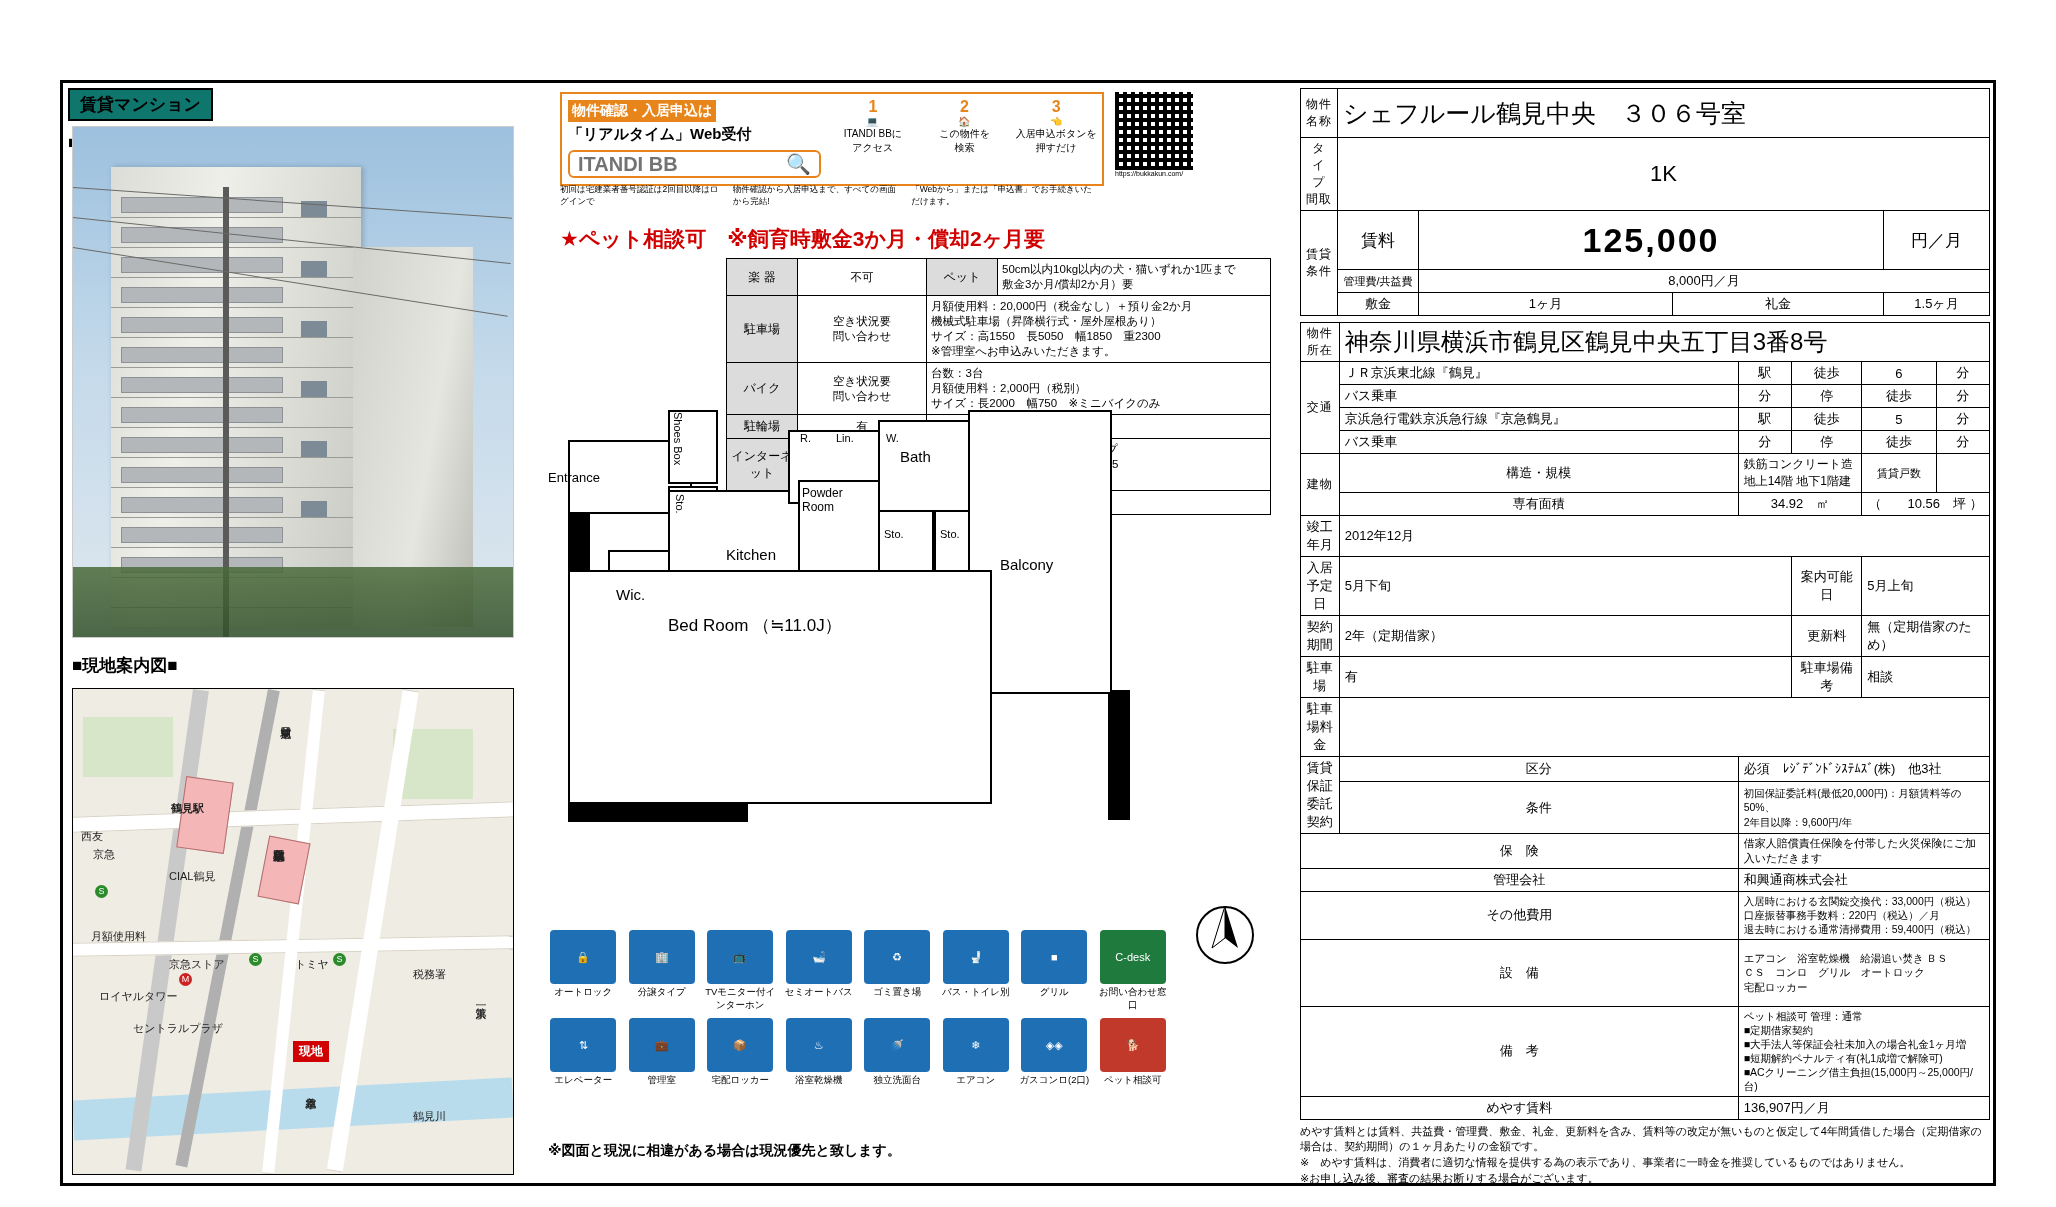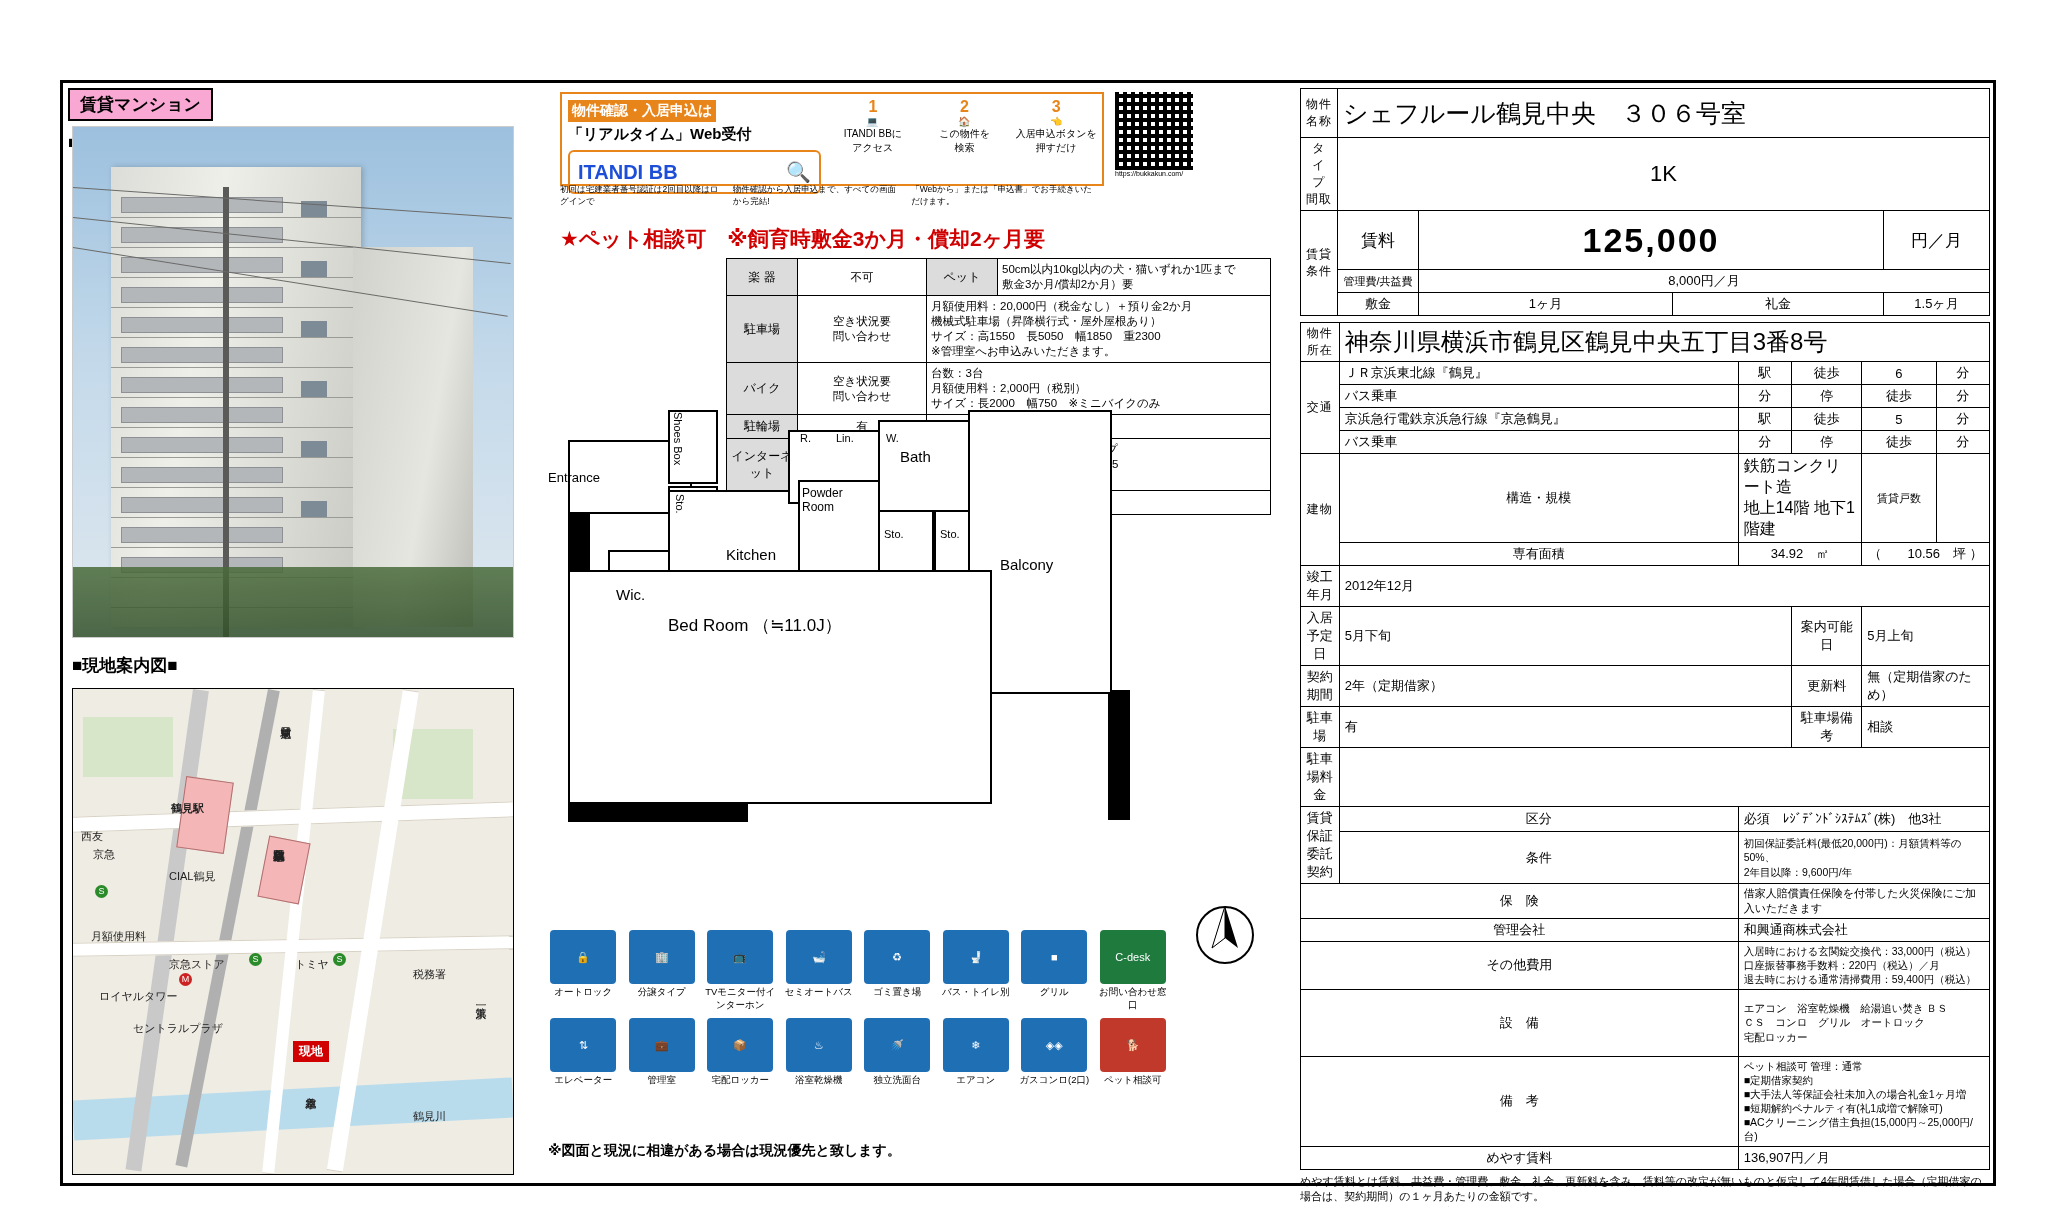--- a/index.html
+++ b/index.html
@@ -9,7 +9,7 @@
   .frame{position:absolute;left:60px;top:80px;width:1930px;height:1100px;border:3px solid #000;}
   
   .leftcol{position:absolute;left:68px;top:88px;width:470px;height:1085px;}
-  .tagbox{display:inline-block;border:2px solid #000;padding:3px 10px;font-weight:bold;font-size:17px;background:#f9a8d4;}
+  .tagbox{display:inline-block;border:2px solid #000;padding:3px 10px;font-weight:bold;font-size:17px;background:#0f766e;}
   .secttl{font-weight:bold;font-size:17px;margin:6px 0 4px 0;}
   .photo{position:absolute;left:72px;top:126px;width:440px;height:510px;background:linear-gradient(#b9cfe4 0%, #cfe0ef 30%, #dbe6f0 65%, #cdd6dc 100%);overflow:hidden;border:1px solid #ccc;}
   .bldg{position:absolute;left:38px;top:40px;width:250px;height:460px;background:linear-gradient(100deg,#dcdcd8 0%,#efefe9 35%,#c9c9c4 100%);box-shadow:2px 0 6px rgba(0,0,0,.2);}

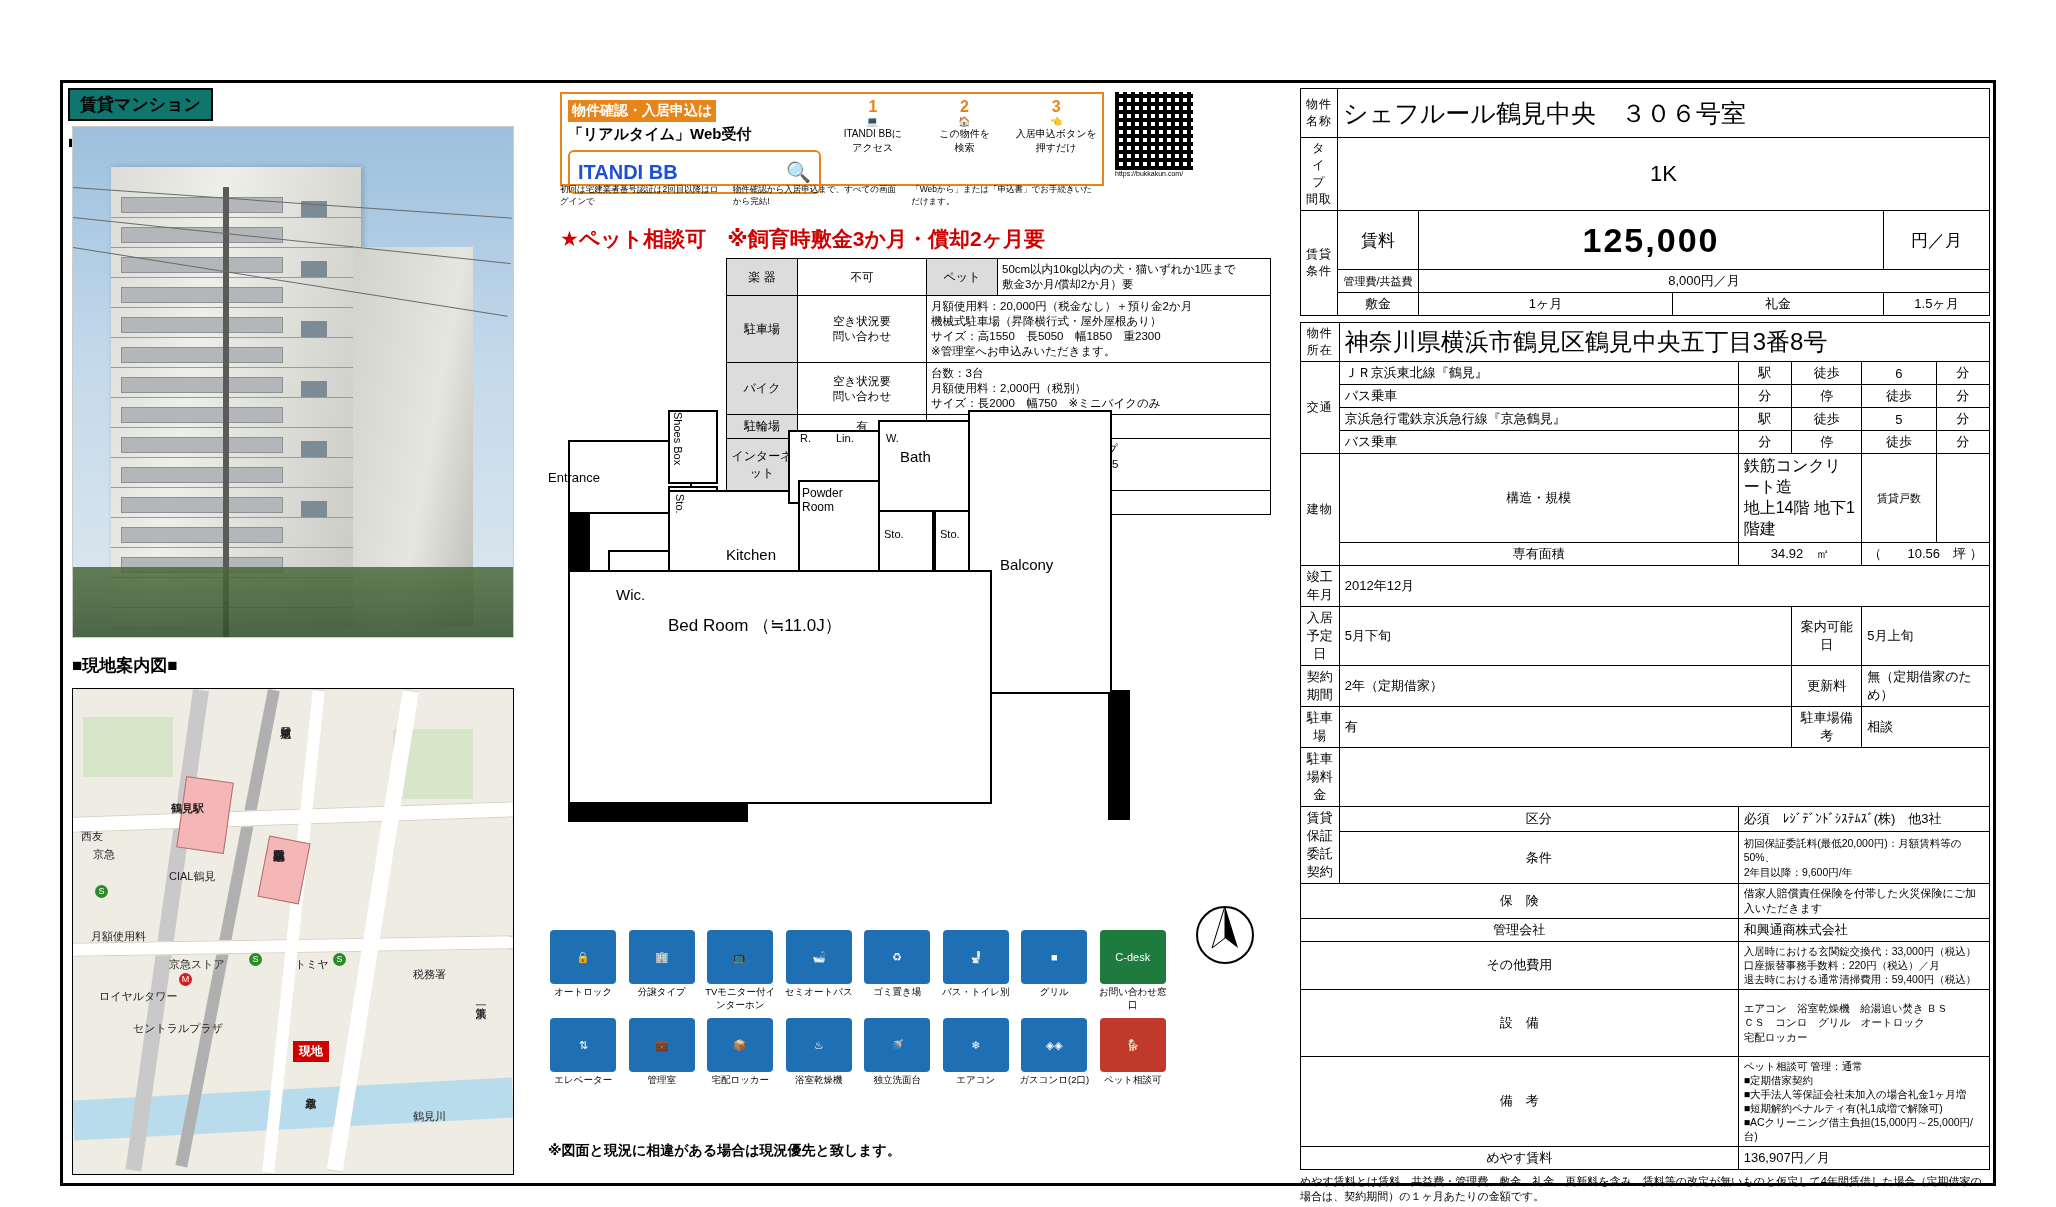--- a/index.html
+++ b/index.html
@@ -34,7 +34,7 @@
   .itandi{position:absolute;left:560px;top:92px;width:540px;height:90px;border:2px solid #e8851a;display:flex;}
   .itandi .l{width:265px;background:#fff;padding:6px;box-sizing:border-box;}
   .itandi .ttl{background:#e8851a;color:#fff;font-weight:bold;font-size:14px;padding:2px 4px;display:inline-block;}
-  .itandi .bb{border:2px solid #e8851a;border-radius:6px;margin-top:6px;padding:8px 8px;font-size:20px;font-weight:bold;color:#1d4ed8;display:flex;align-items:center;justify-content:space-between;}
+  .itandi .bb{border:2px solid #e8851a;border-radius:6px;margin-top:6px;padding:0 8px;font-size:20px;font-weight:bold;color:#737373;display:flex;align-items:center;justify-content:space-between;}
   .steps{flex:1;display:flex;font-size:10px;}
   .step{flex:1;padding:4px 3px;box-sizing:border-box;text-align:center;}
   .stepnum{display:inline-block;color:#e8851a;font-weight:bold;font-size:16px;}

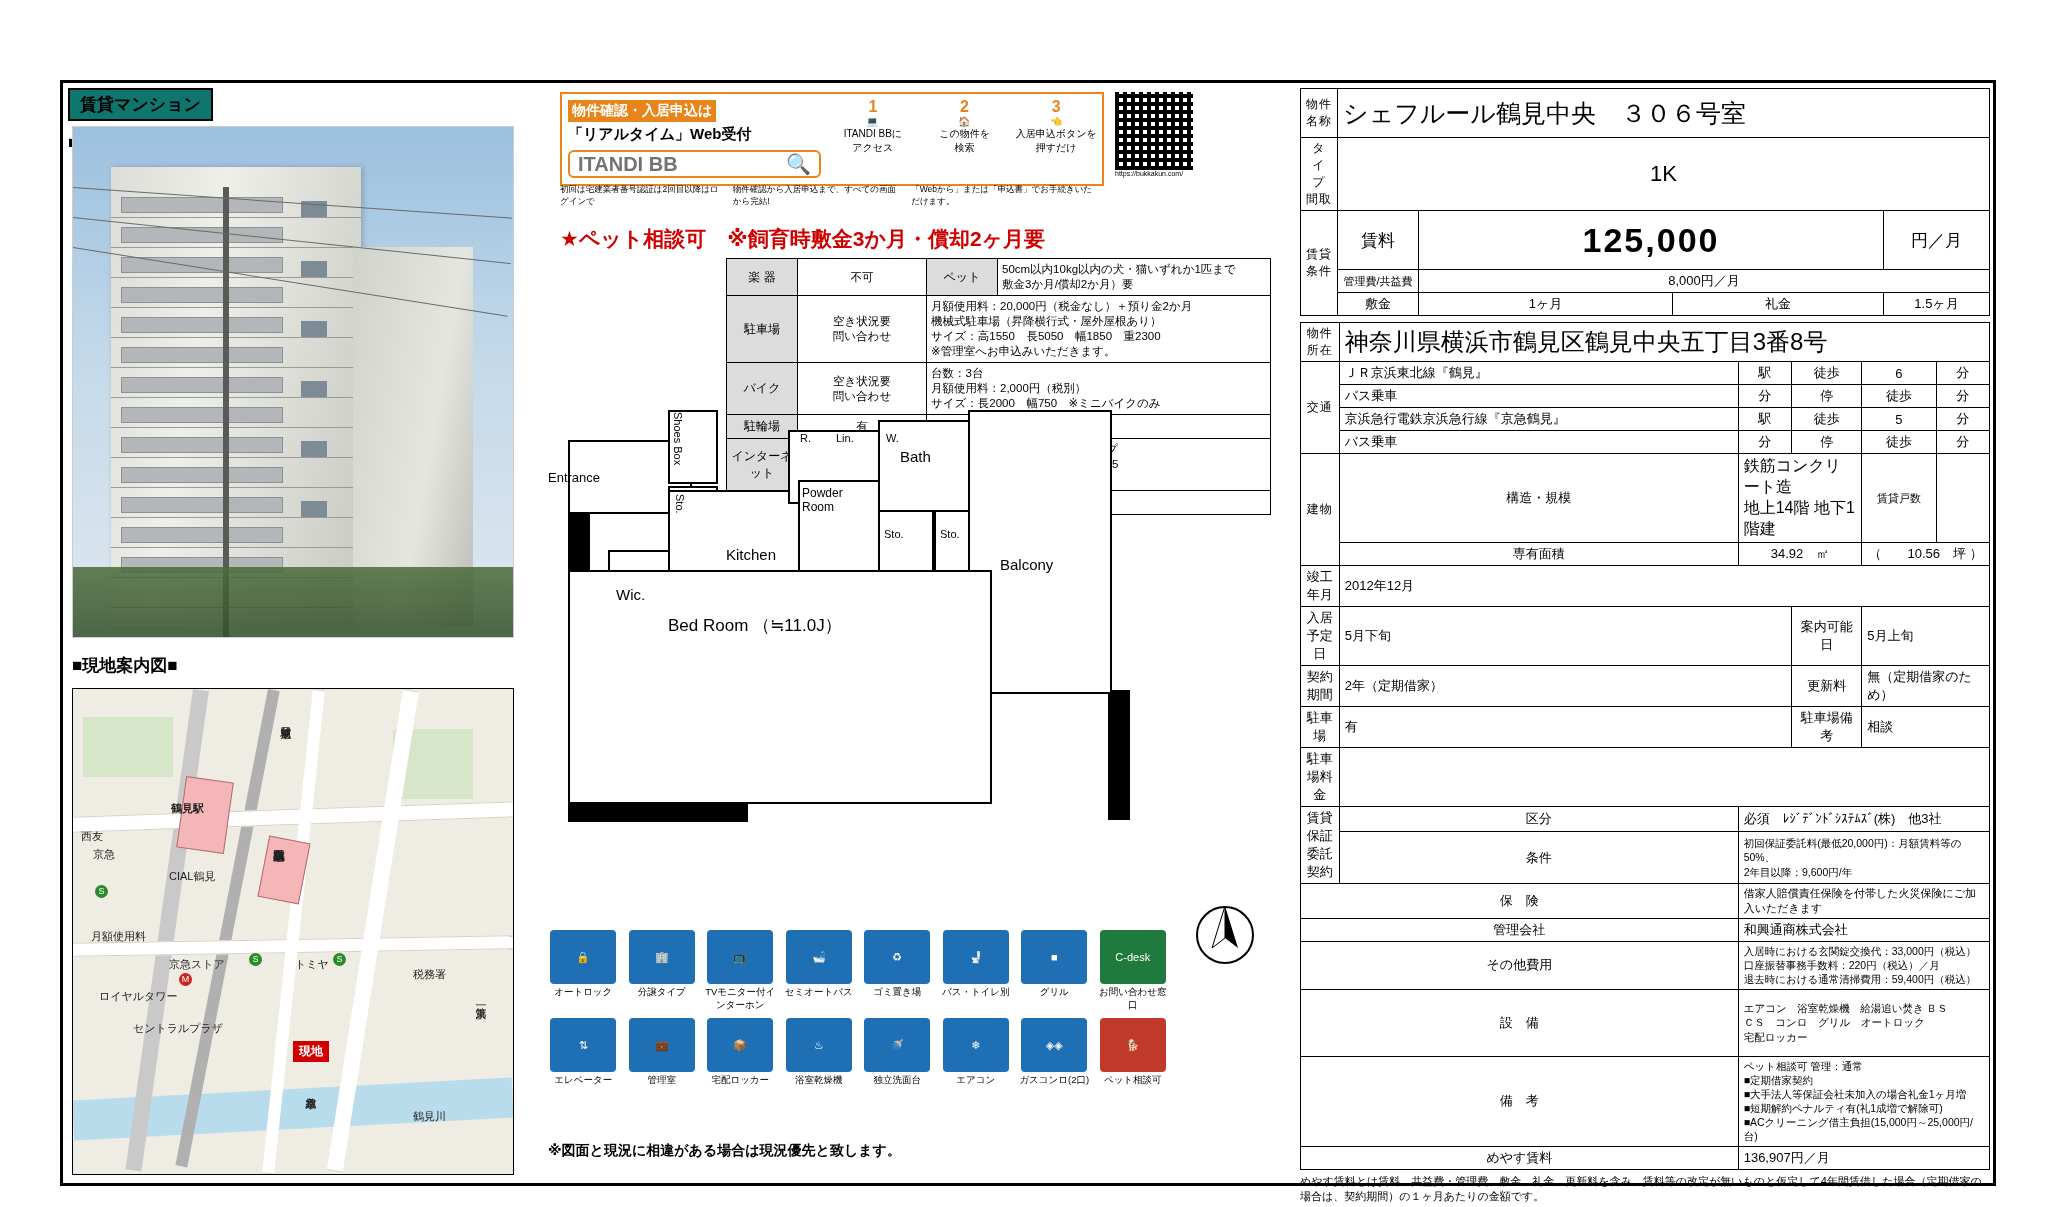--- a/index.html
+++ b/index.html
@@ -392,7 +392,7 @@
       <tr>
         <td class="vhead" rowspan="2">建物</td>
         <td class="ctr" style="width:110px">構造・規模</td>
-        <td colspan="2" style="white-space:pre-line;font-size:16px">鉄筋コンクリート造
+        <td colspan="2" style="white-space:pre-line;font-size:12px">鉄筋コンクリート造
 地上14階 地下1階建</td>
         <td class="ctr small">賃貸戸数</td>
         <td class="ctr"></td>

